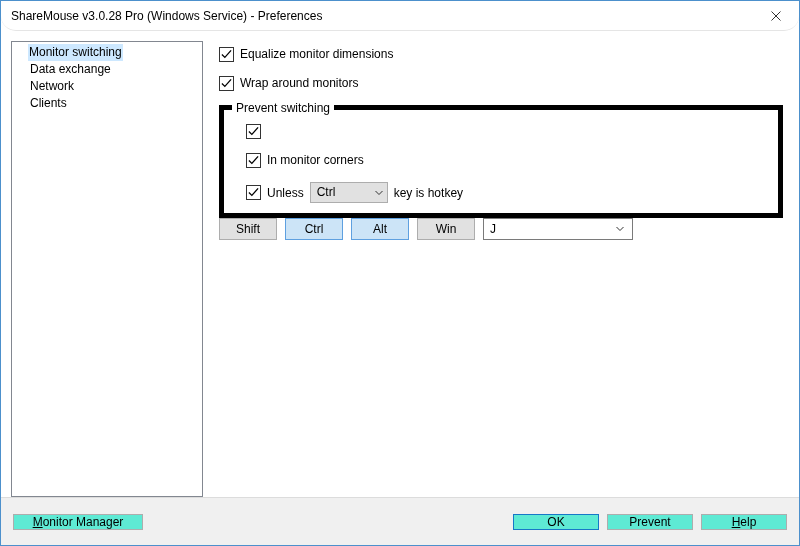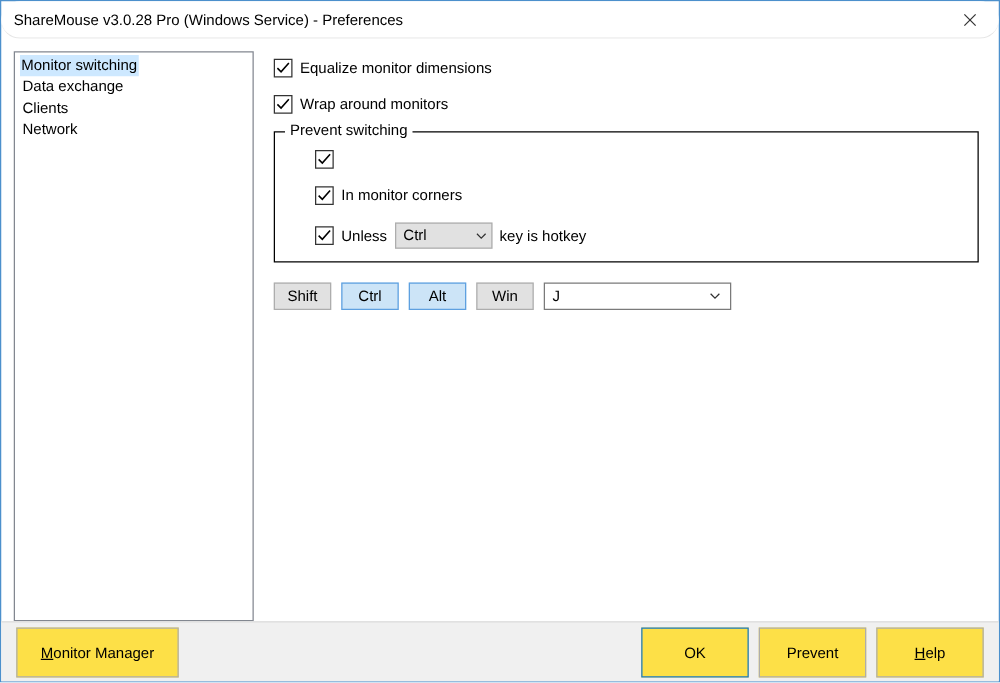--- a/index.html
+++ b/index.html
@@ -61,7 +61,7 @@
     background: #cde8ff;
     padding: 0 1px;
   }
-  .sidebar-row { padding: 0 2px; line-height: 17px; }
+  .sidebar-row { padding: 0 2px; line-height: 17px; margin-left: 12px; }
   .content {
     flex: 1;
     padding: 6px 6px 0 8px;

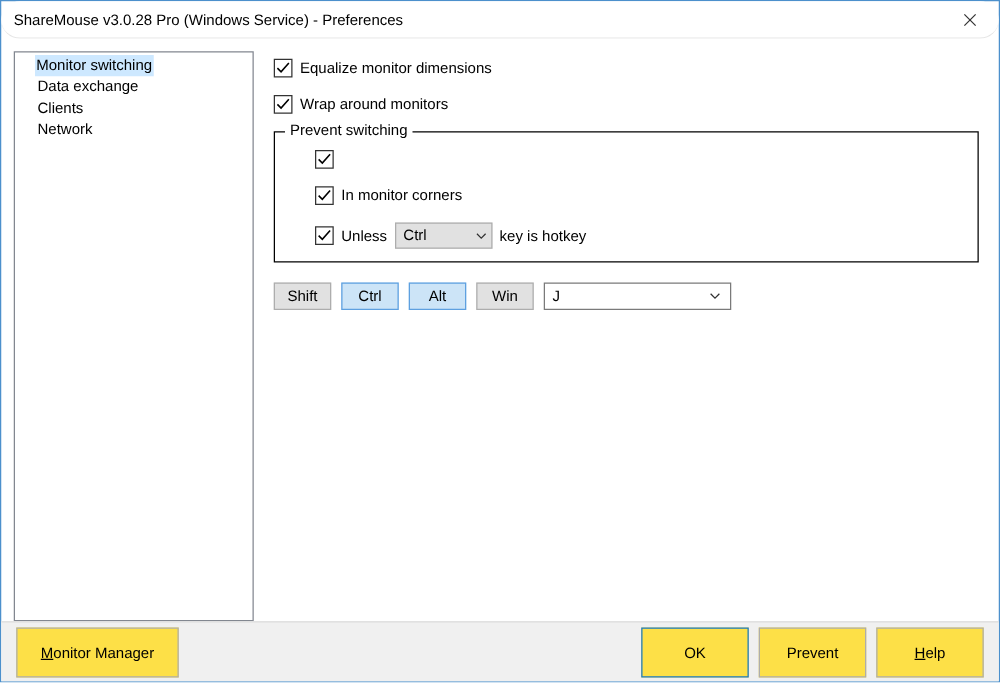--- a/index.html
+++ b/index.html
@@ -179,8 +179,8 @@
     <div class="sidebar">
       <div class="sidebar-row"><span class="sidebar-item selected">Monitor switching</span></div>
       <div class="sidebar-row"><span class="sidebar-item">Data exchange</span></div>
+      <div class="sidebar-row"><span class="sidebar-item">Network</span></div>
       <div class="sidebar-row"><span class="sidebar-item">Clients</span></div>
-      <div class="sidebar-row"><span class="sidebar-item">Network</span></div>
     </div>
 
     <div class="content">

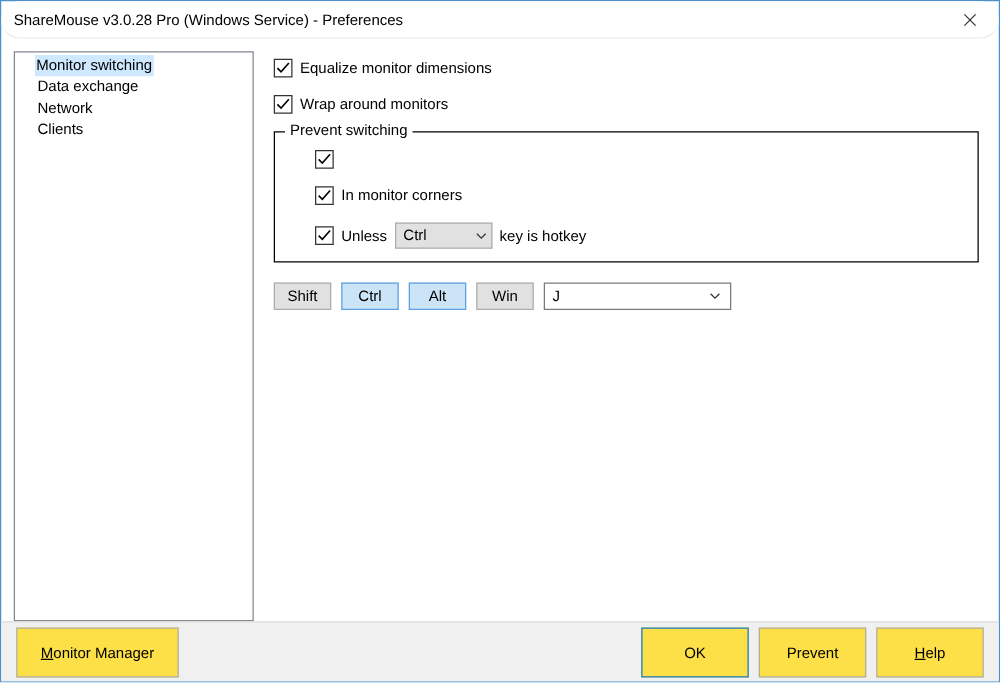--- a/index.html
+++ b/index.html
@@ -81,11 +81,10 @@
   .chk svg { width: 11px; height: 11px; }
   .chk-label { line-height: 15px; }
   .group {
-    border: 1px solid #000000;
+    border: 5px solid #000000;
     position: relative;
-    padding: 14px 10px 10px 32px;
+    padding: 14px 10px 10px 22px;
     margin-top: 4px;
-    margin-bottom: 16px;
   }
   .group-title {
     position: absolute;

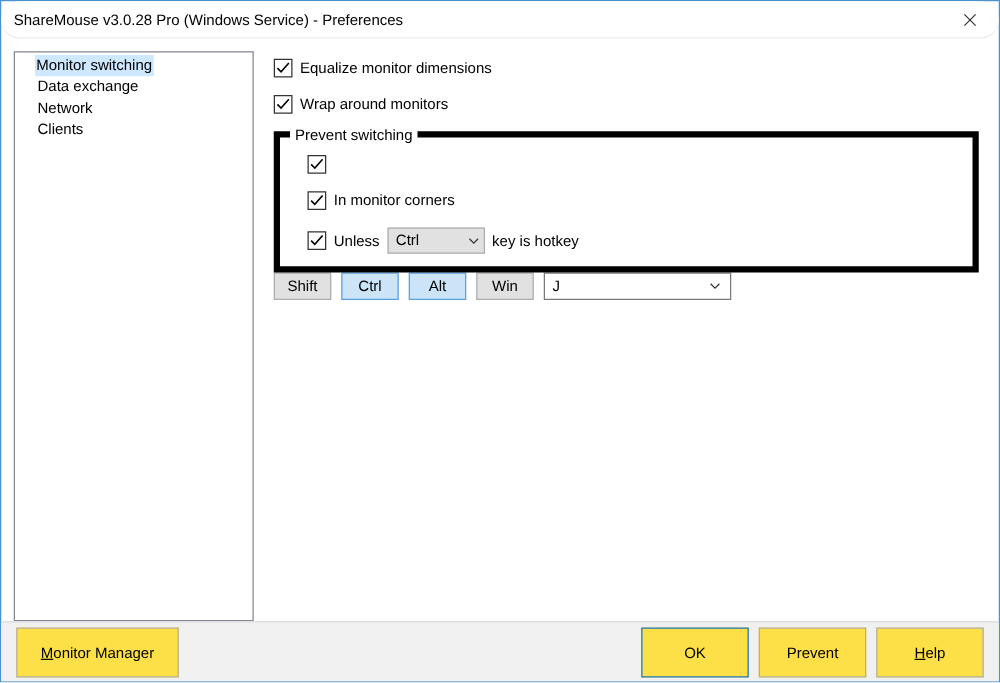--- a/index.html
+++ b/index.html
@@ -116,7 +116,7 @@
     display: flex; align-items: center; gap: 8px;
   }
   .toggle-btn {
-    height: 22px; width: 46px;
+    height: 22px; width: 58px;
     border: 1px solid #adadad;
     background: #e1e1e1;
     display: inline-flex; align-items: center; justify-content: center;

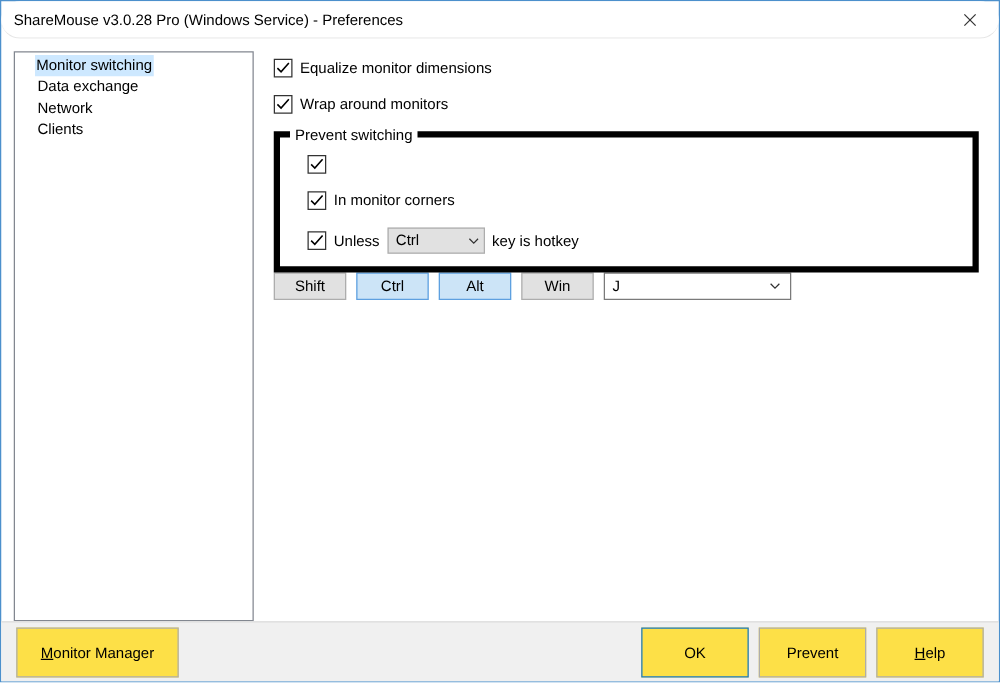--- a/index.html
+++ b/index.html
@@ -147,10 +147,10 @@
   }
   .footer .spacer { flex: 1; }
   .btn {
-    height: 40px;
+    height: 16px;
     min-width: 86px;
     border: 1px solid #adadad;
-    background: #fde047;
+    background: #5eead4;
     display: inline-flex; align-items: center; justify-content: center;
     padding: 0 6px;
     cursor: default;

